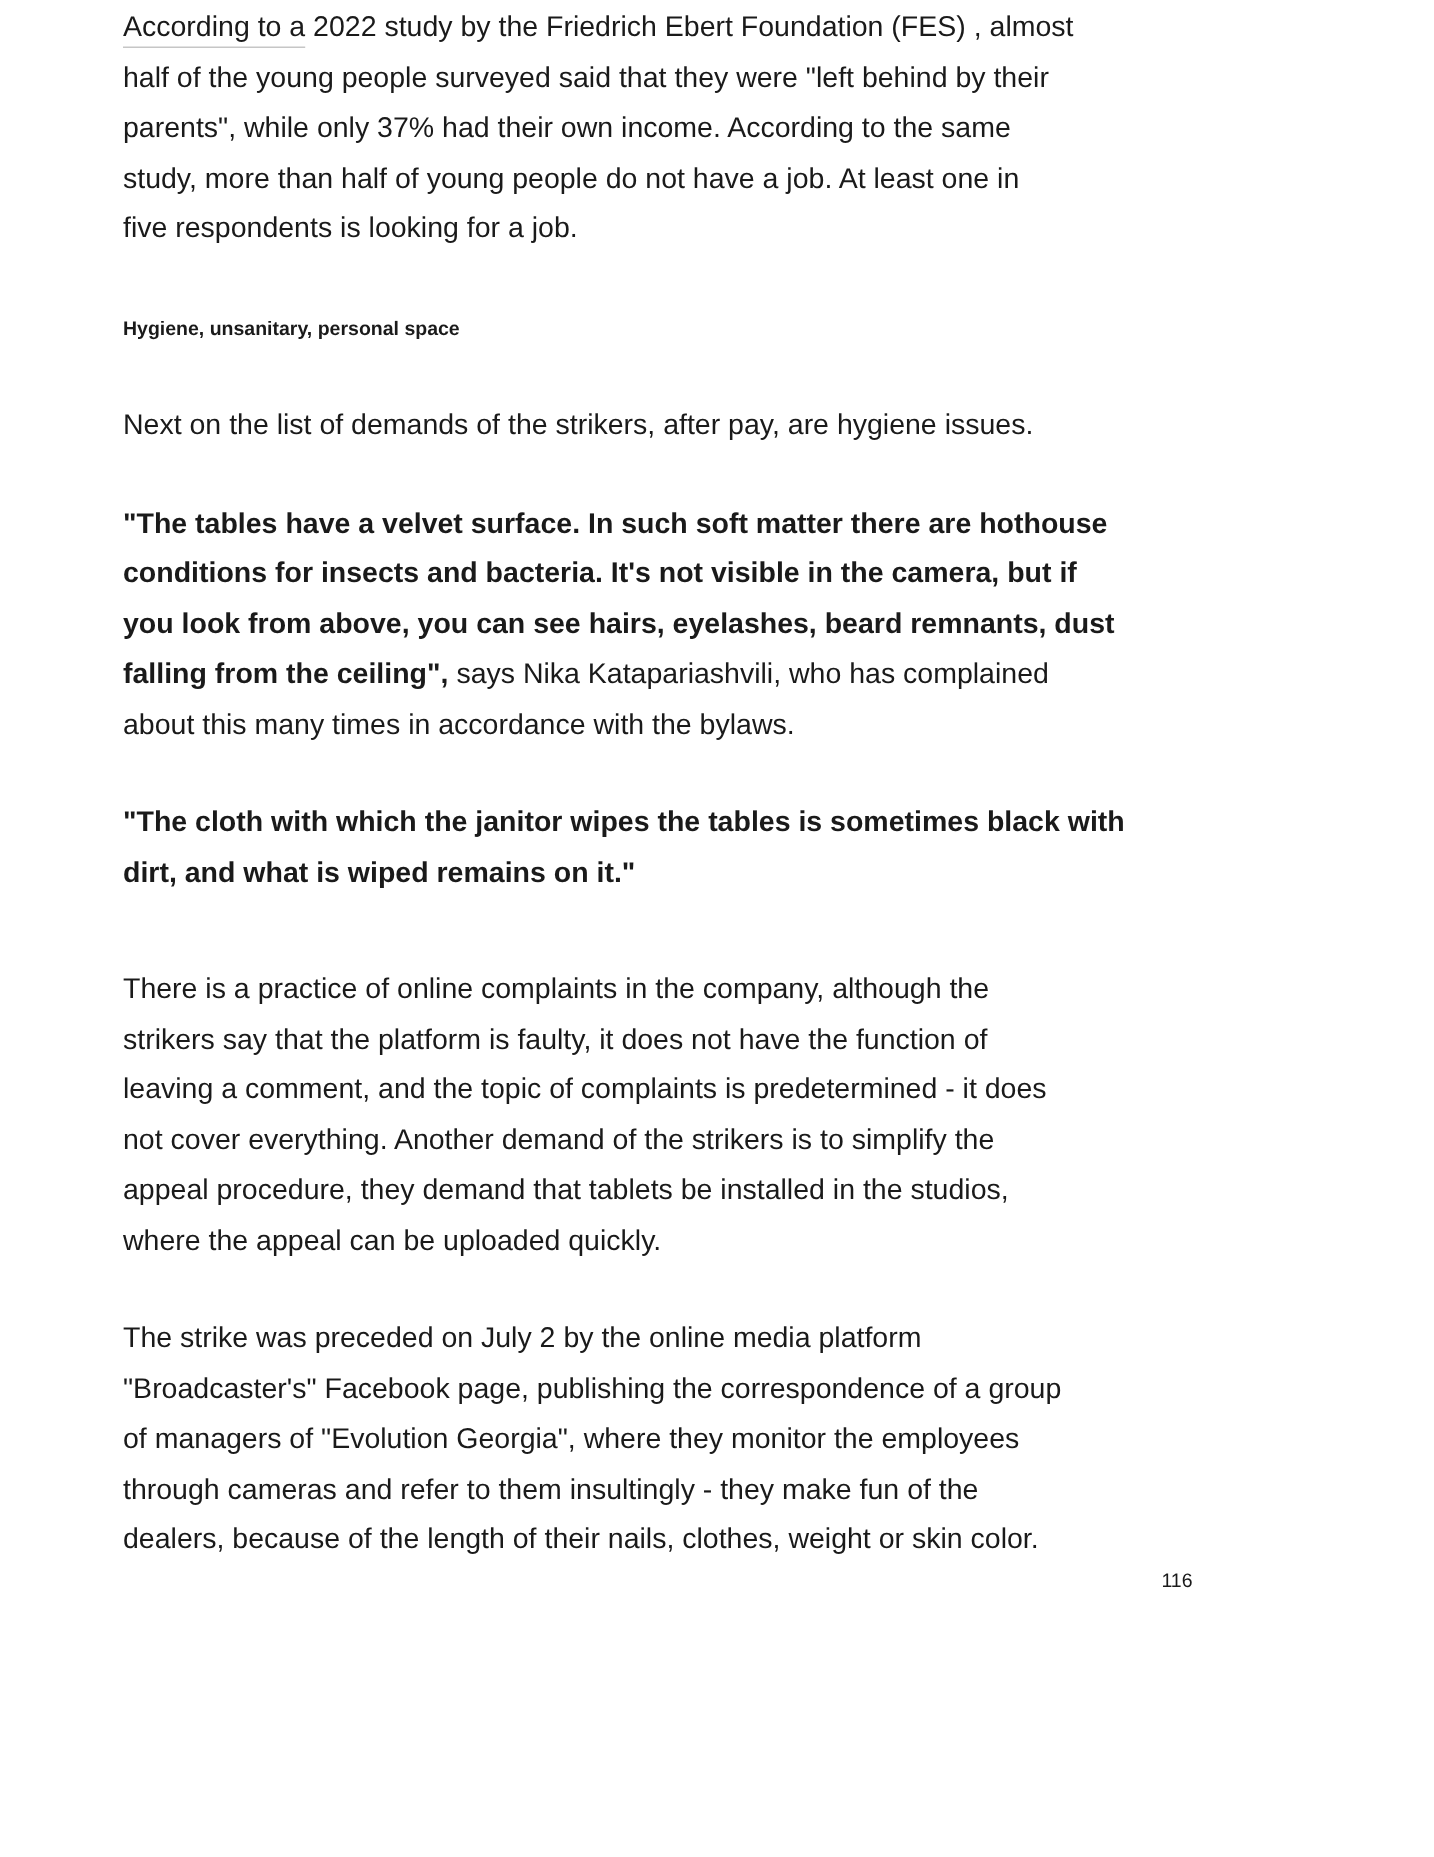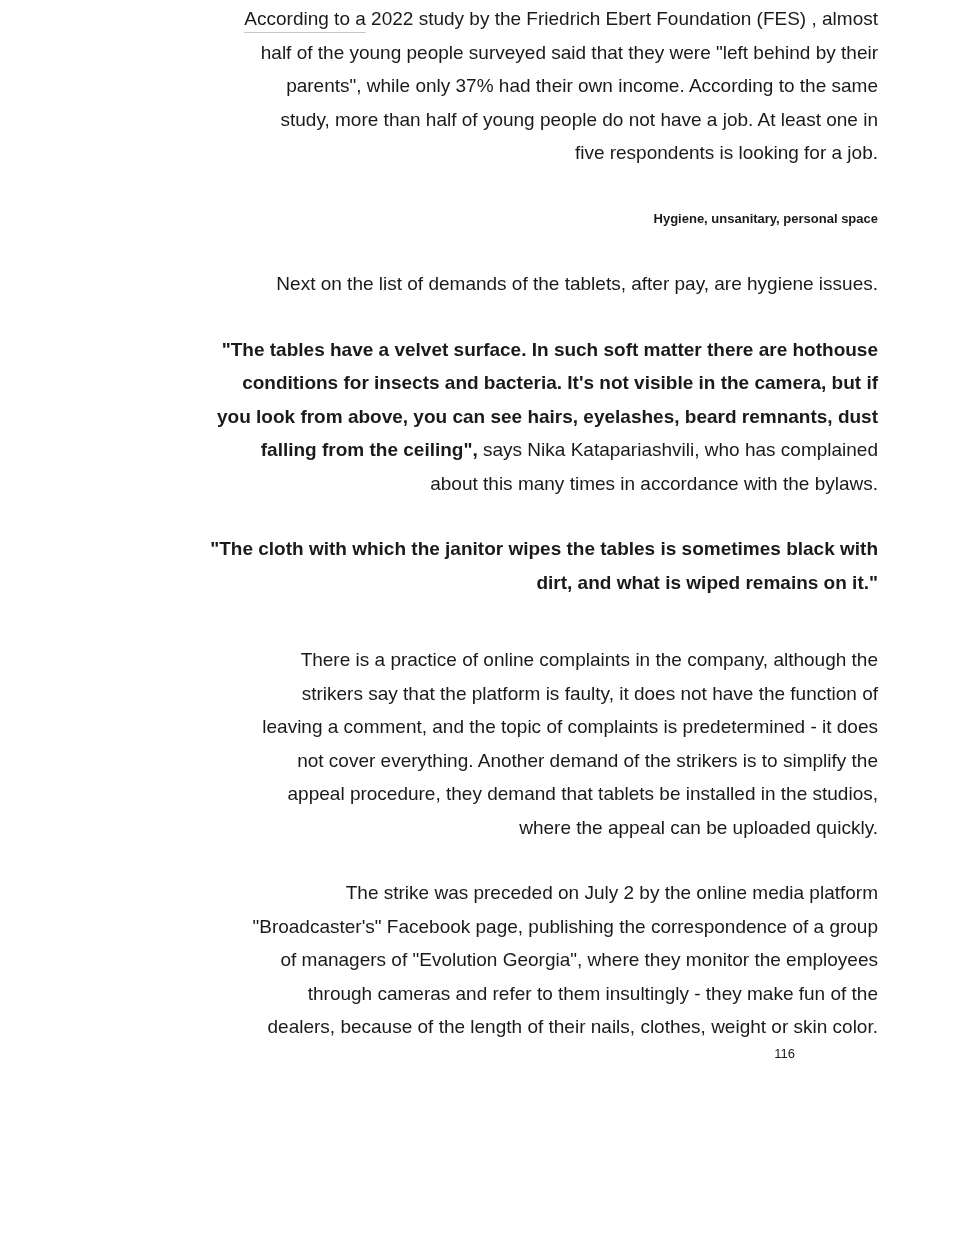--- a/index.html
+++ b/index.html
@@ -24,7 +24,6 @@
     white-space: pre-line;
     margin: 0 0 32px 0;
     font-weight: normal;
-    text-align: right;
   }
   .para.heading {
     font-weight: bold;

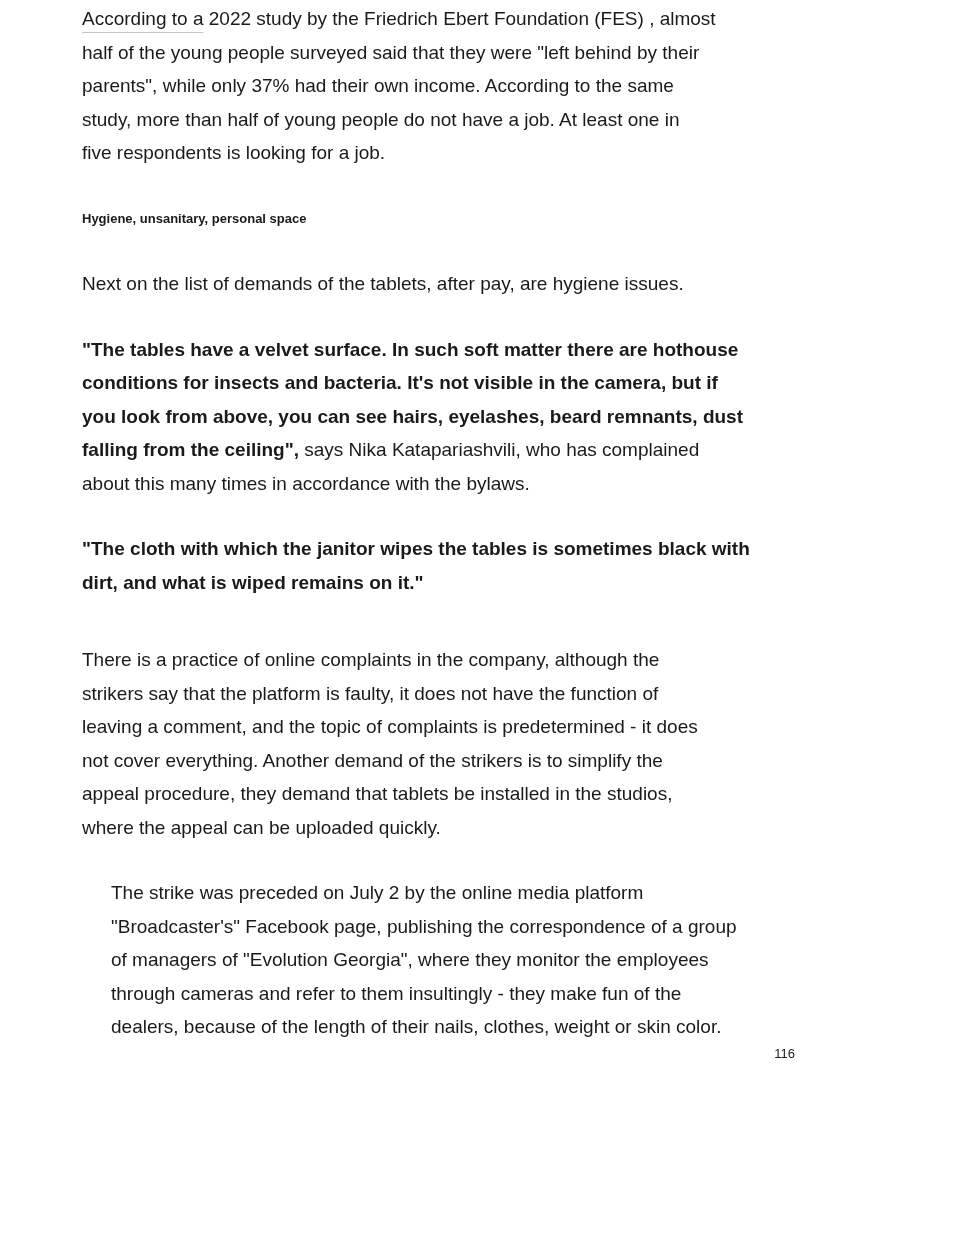--- a/index.html
+++ b/index.html
@@ -64,7 +64,7 @@
 study, more than half of young people do not have a job. At least one in
 five respondents is looking for a job.</span></p>
       <p class="para heading"><span>Hygiene, unsanitary, personal space</span></p>
-      <p class="para body"><span>Next on the list of demands of the tablets, after pay, are hygiene issues.</span></p>
+      <p class="para body"><span>Next on the list of demands of the strikers, after pay, are hygiene issues.</span></p>
       <p class="para body"><span class="run-bold">"The tables have a velvet surface. In such soft matter there are hothouse
 conditions for insects and bacteria. It's not visible in the camera, but if
 you look from above, you can see hairs, eyelashes, beard remnants, dust

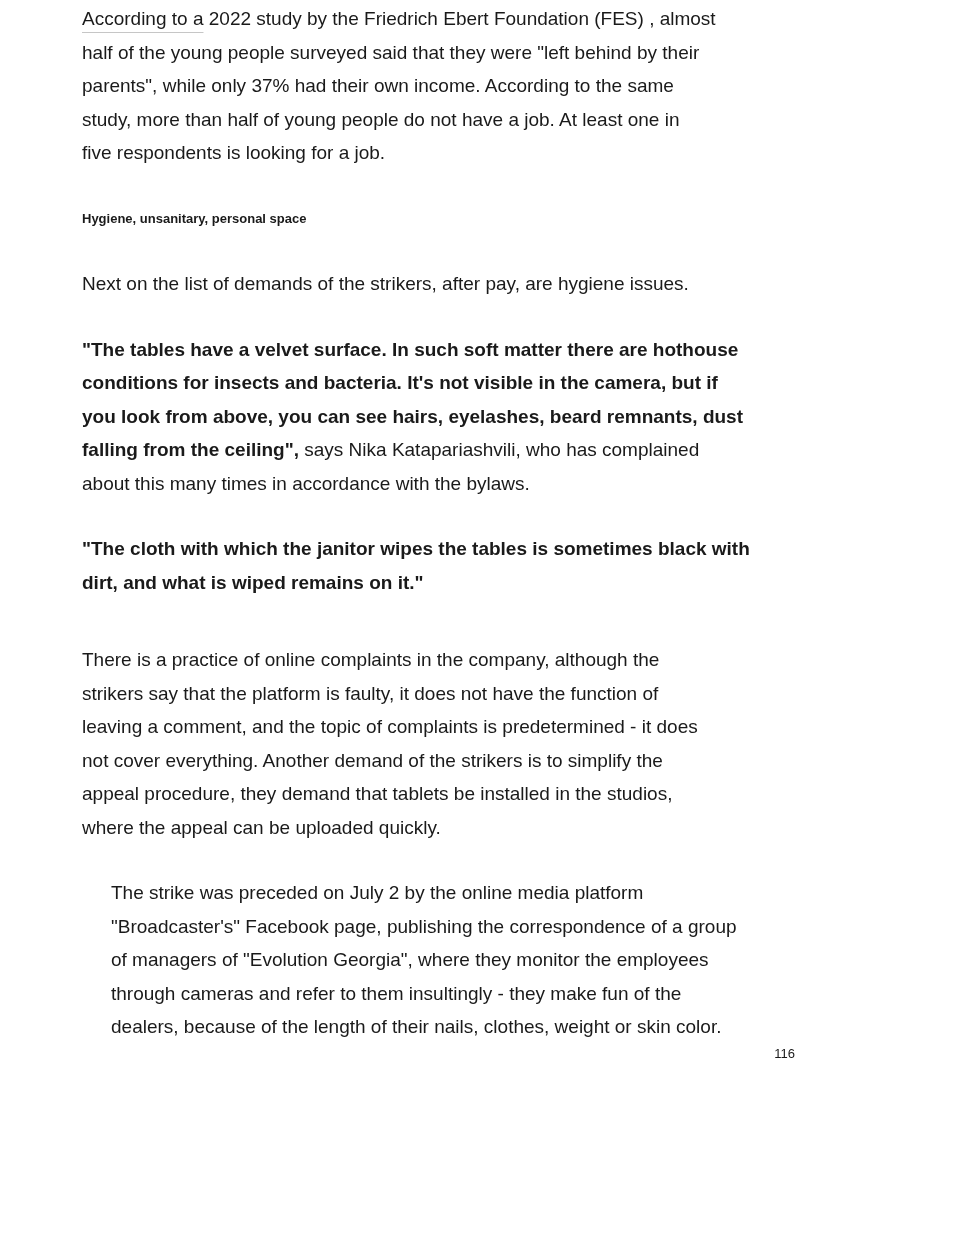--- a/index.html
+++ b/index.html
@@ -34,7 +34,6 @@
   }
   .para:last-child {
     margin-bottom: 0;
-    margin-left: 29px;
   }
   .run-bold { font-weight: bold; }
   .run-underlined {

